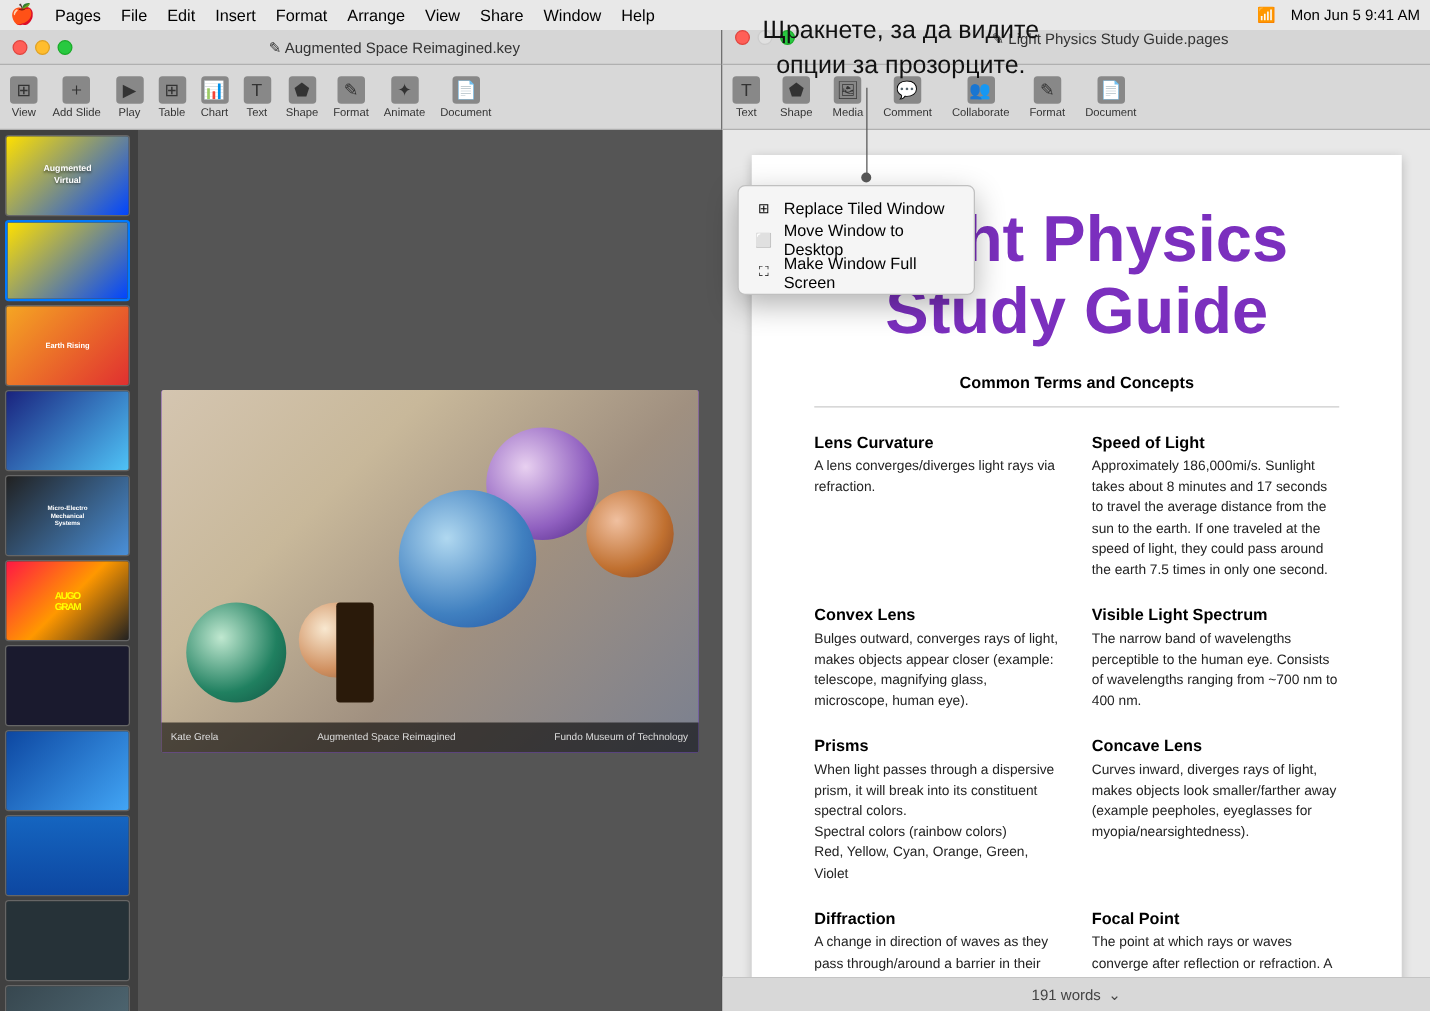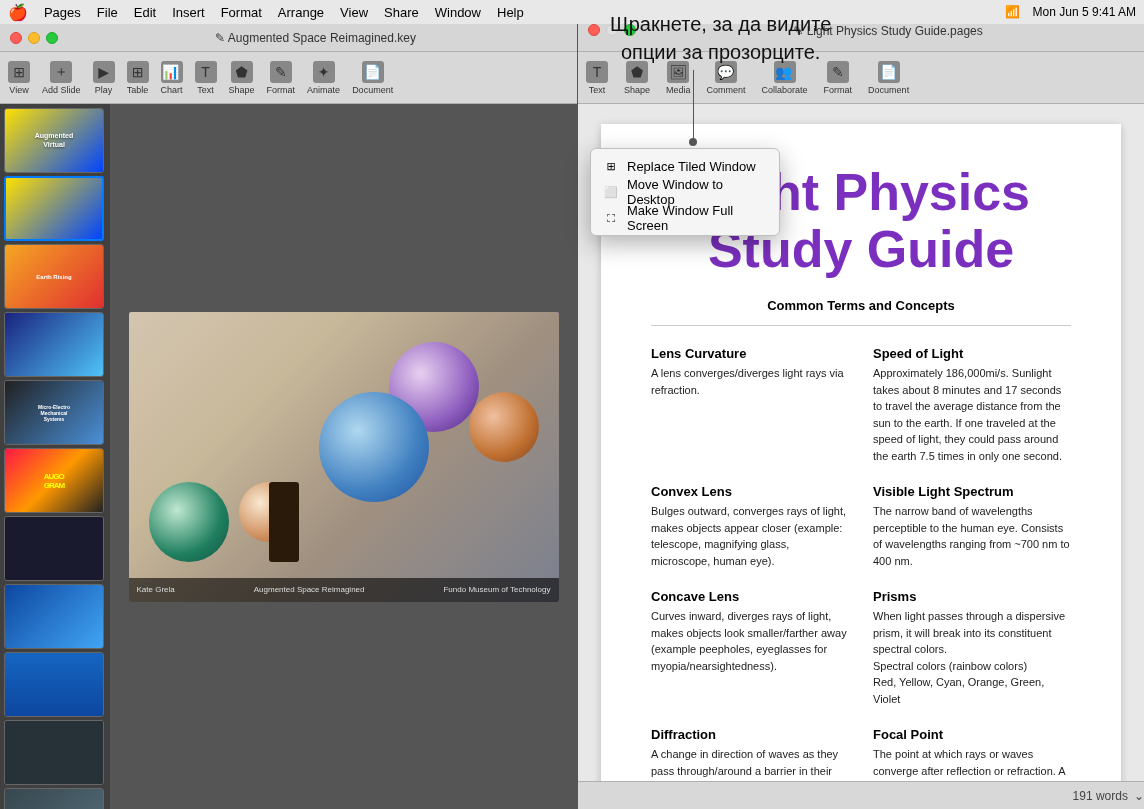--- a/index.html
+++ b/index.html
@@ -648,13 +648,13 @@
           </div>
 
           <div class="doc-entry">
+            <div class="doc-entry-title">Prisms</div>
+            <div class="doc-entry-body">When light passes through a dispersive prism, it will break into its constituent spectral colors.<br>Spectral colors (rainbow colors)<br>Red, Yellow, Cyan, Orange, Green, Violet</div>
+          </div>
+
+          <div class="doc-entry">
             <div class="doc-entry-title">Concave Lens</div>
             <div class="doc-entry-body">Curves inward, diverges rays of light, makes objects look smaller/farther away (example peepholes, eyeglasses for myopia/nearsightedness).</div>
-          </div>
-
-          <div class="doc-entry">
-            <div class="doc-entry-title">Prisms</div>
-            <div class="doc-entry-body">When light passes through a dispersive prism, it will break into its constituent spectral colors.<br>Spectral colors (rainbow colors)<br>Red, Yellow, Cyan, Orange, Green, Violet</div>
           </div>
 
           <div class="doc-entry">

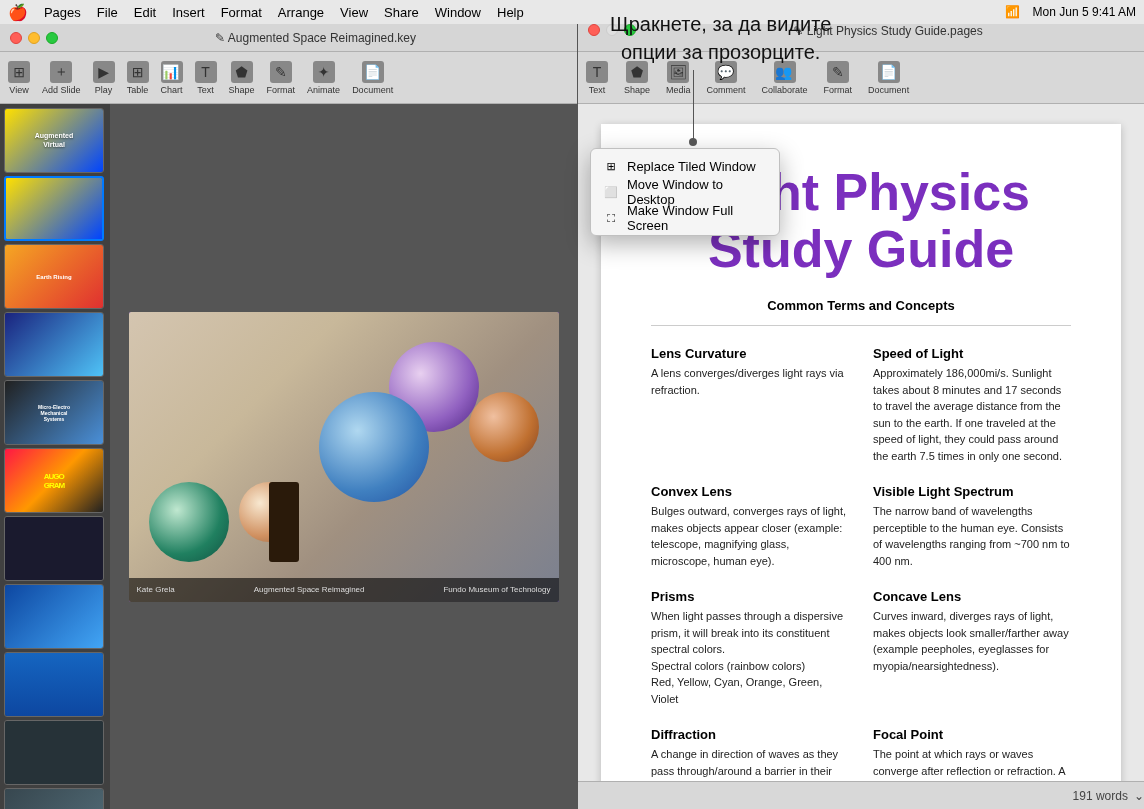--- a/index.html
+++ b/index.html
@@ -337,7 +337,7 @@
       border-top: 1px solid #b0b0b0;
       display: flex;
       align-items: center;
-      justify-content: flex-end;
+      justify-content: center;
       gap: 6px;
       font-size: 12px;
       color: #444;

